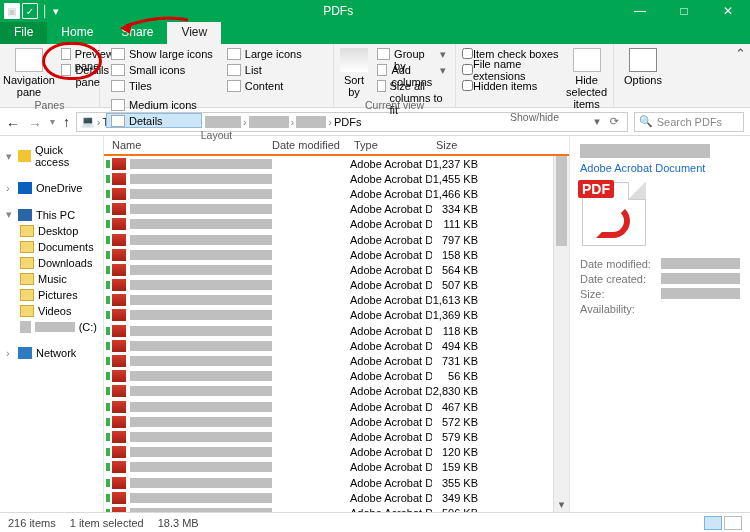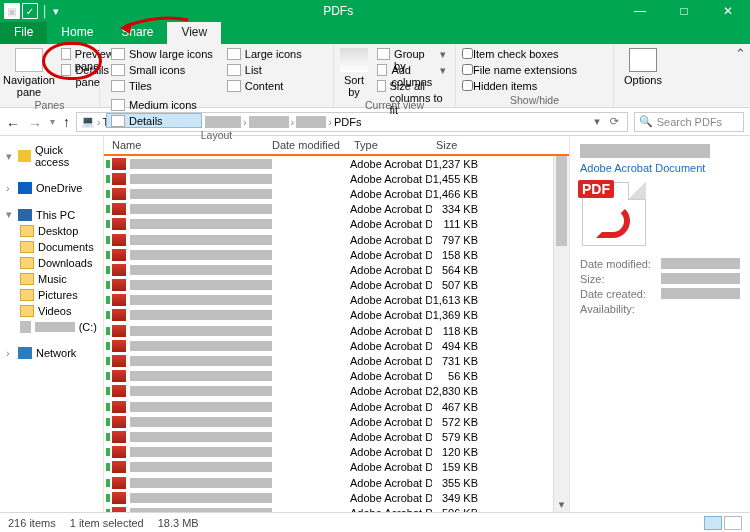--- a/index.html
+++ b/index.html
@@ -241,6 +241,11 @@
             <span>Hidden items</span>
           </div>
       </div>
+      <div class="big-btn">
+        <div class="bicon"></div>
+        <span style="white-space:pre-line">Hide selected
+items</span>
+      </div>
     </div>
     <div class="group-label">Show/hide</div>
   </div>

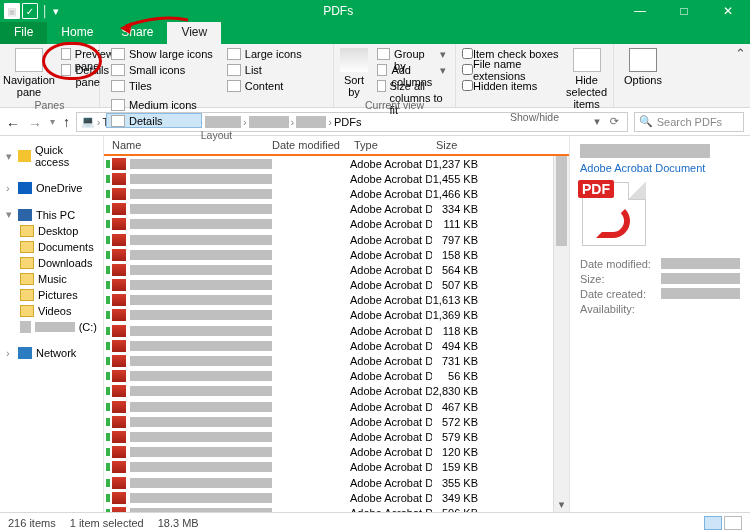--- a/index.html
+++ b/index.html
@@ -554,11 +554,11 @@
         <div class="v redact"></div>
       </div>
     <div class="drow">
+        <div class="k">Date created:</div>
+        <div class="v redact"></div>
+      </div>
+    <div class="drow">
         <div class="k">Size:</div>
-        <div class="v redact"></div>
-      </div>
-    <div class="drow">
-        <div class="k">Date created:</div>
         <div class="v redact"></div>
       </div>
     <div class="drow">

